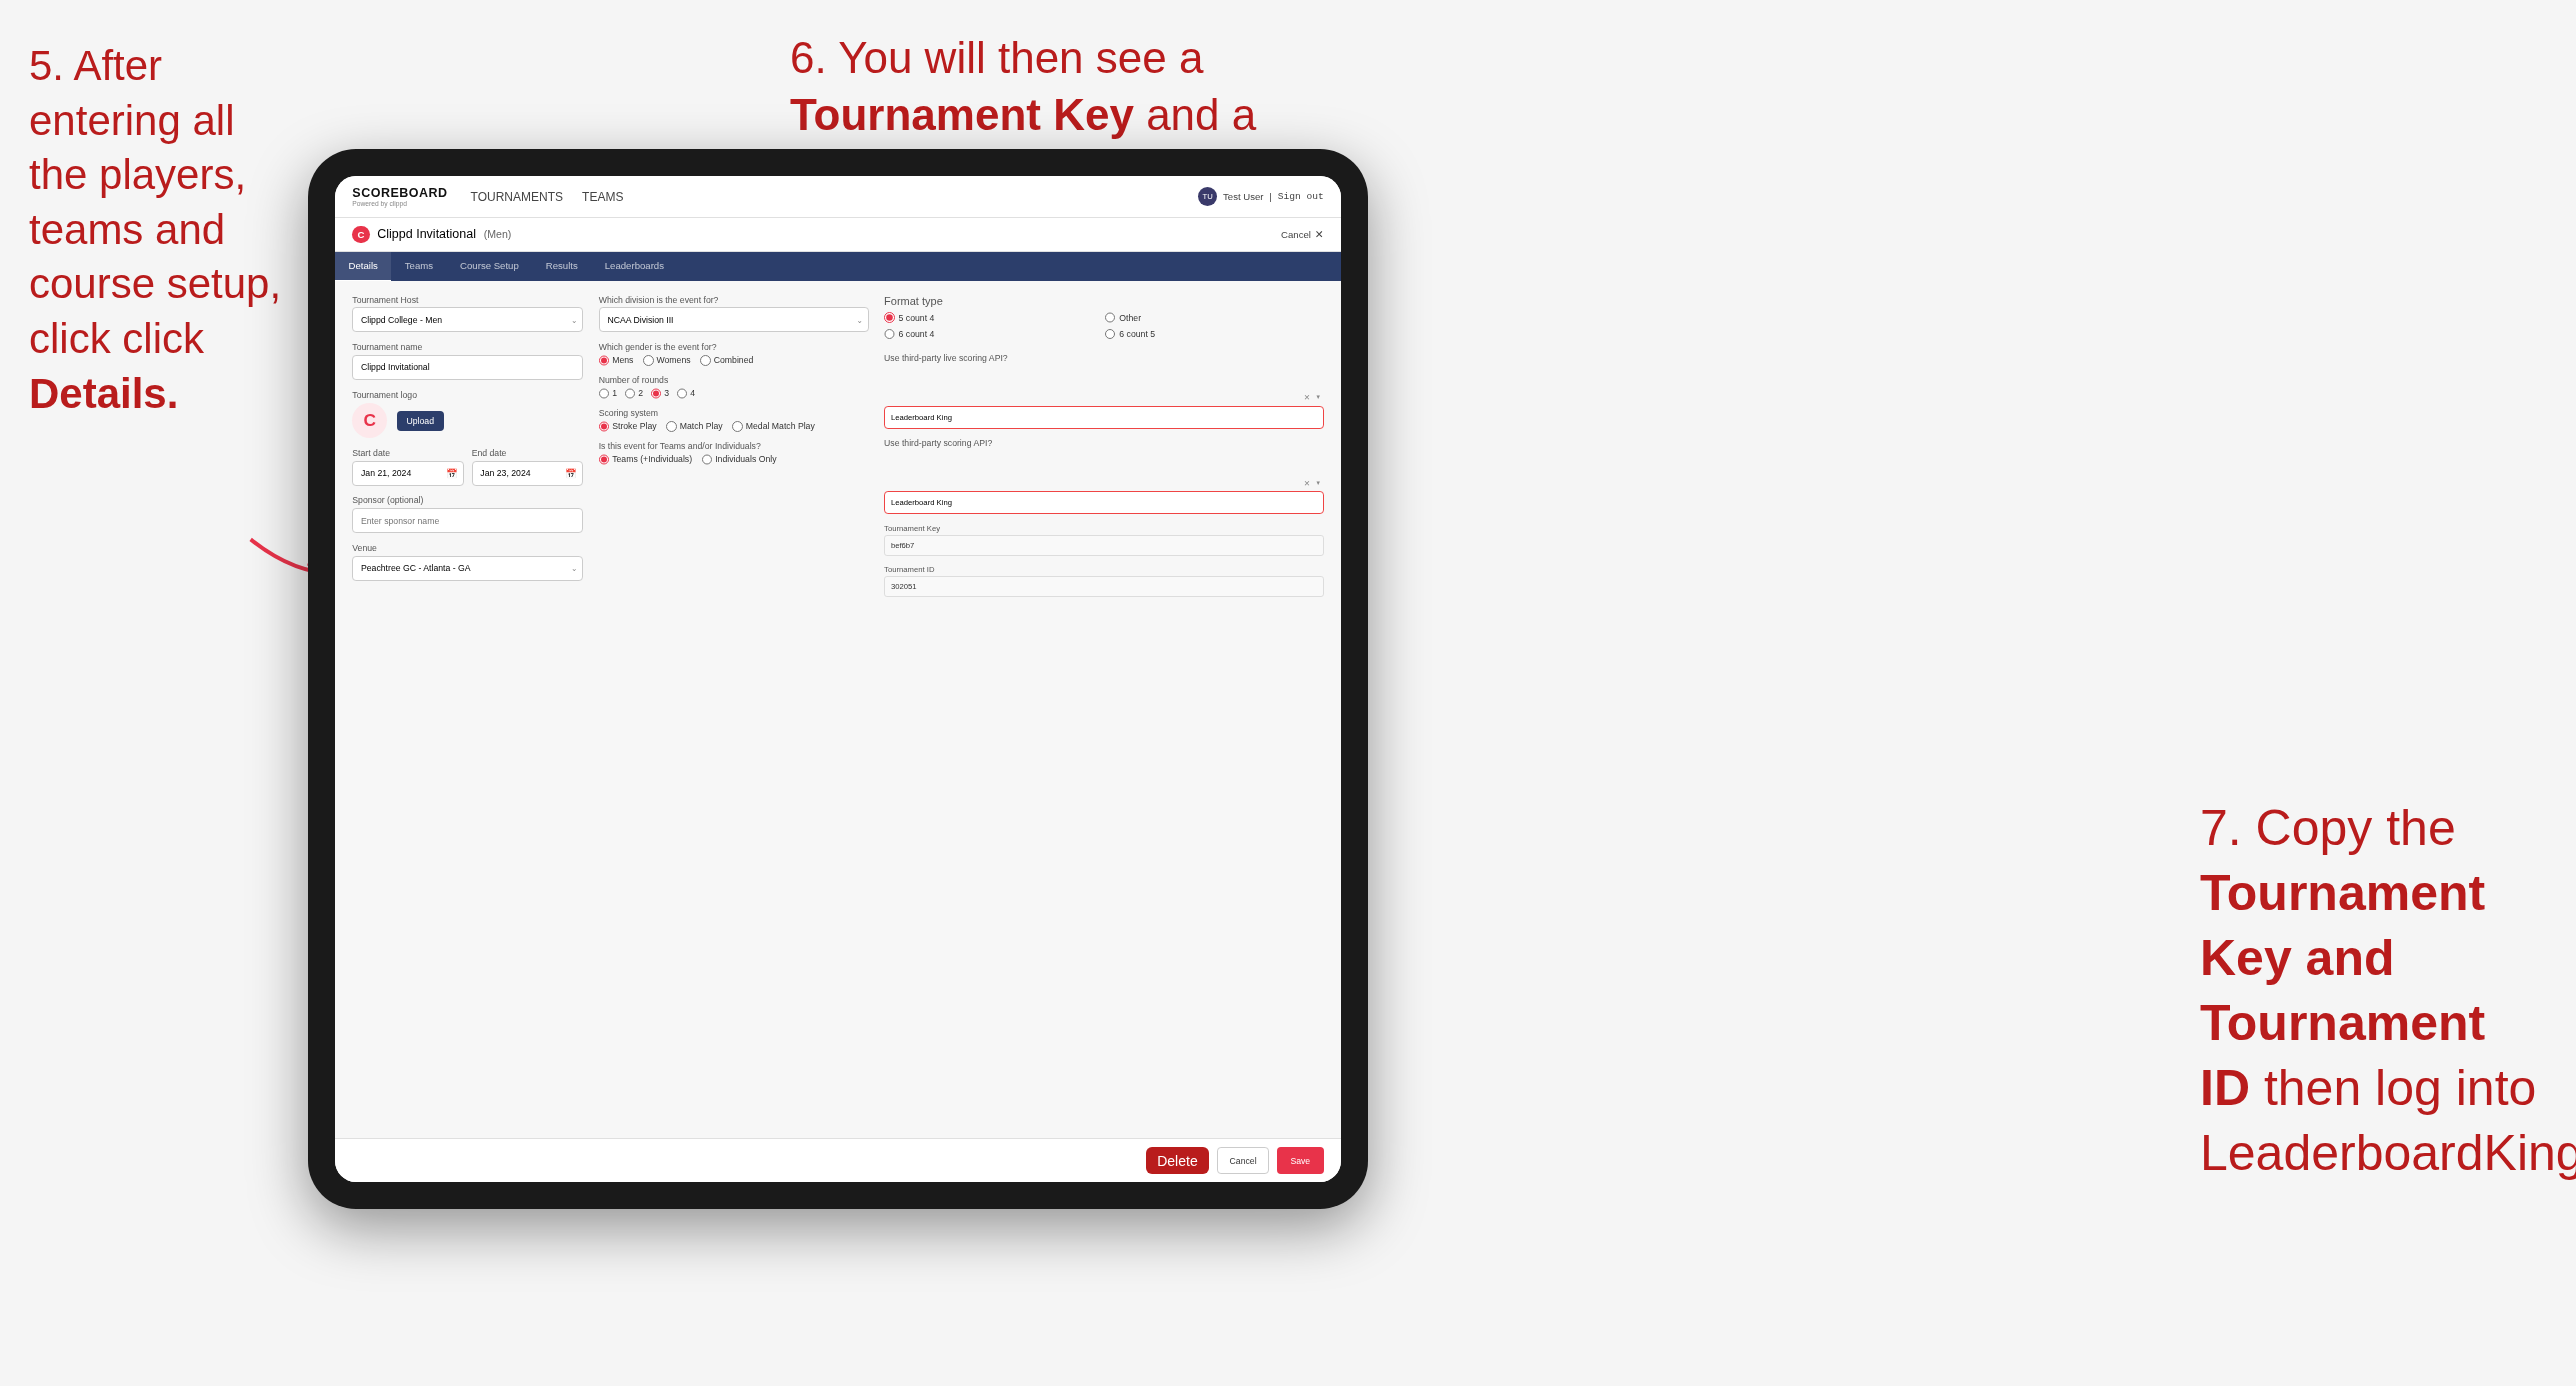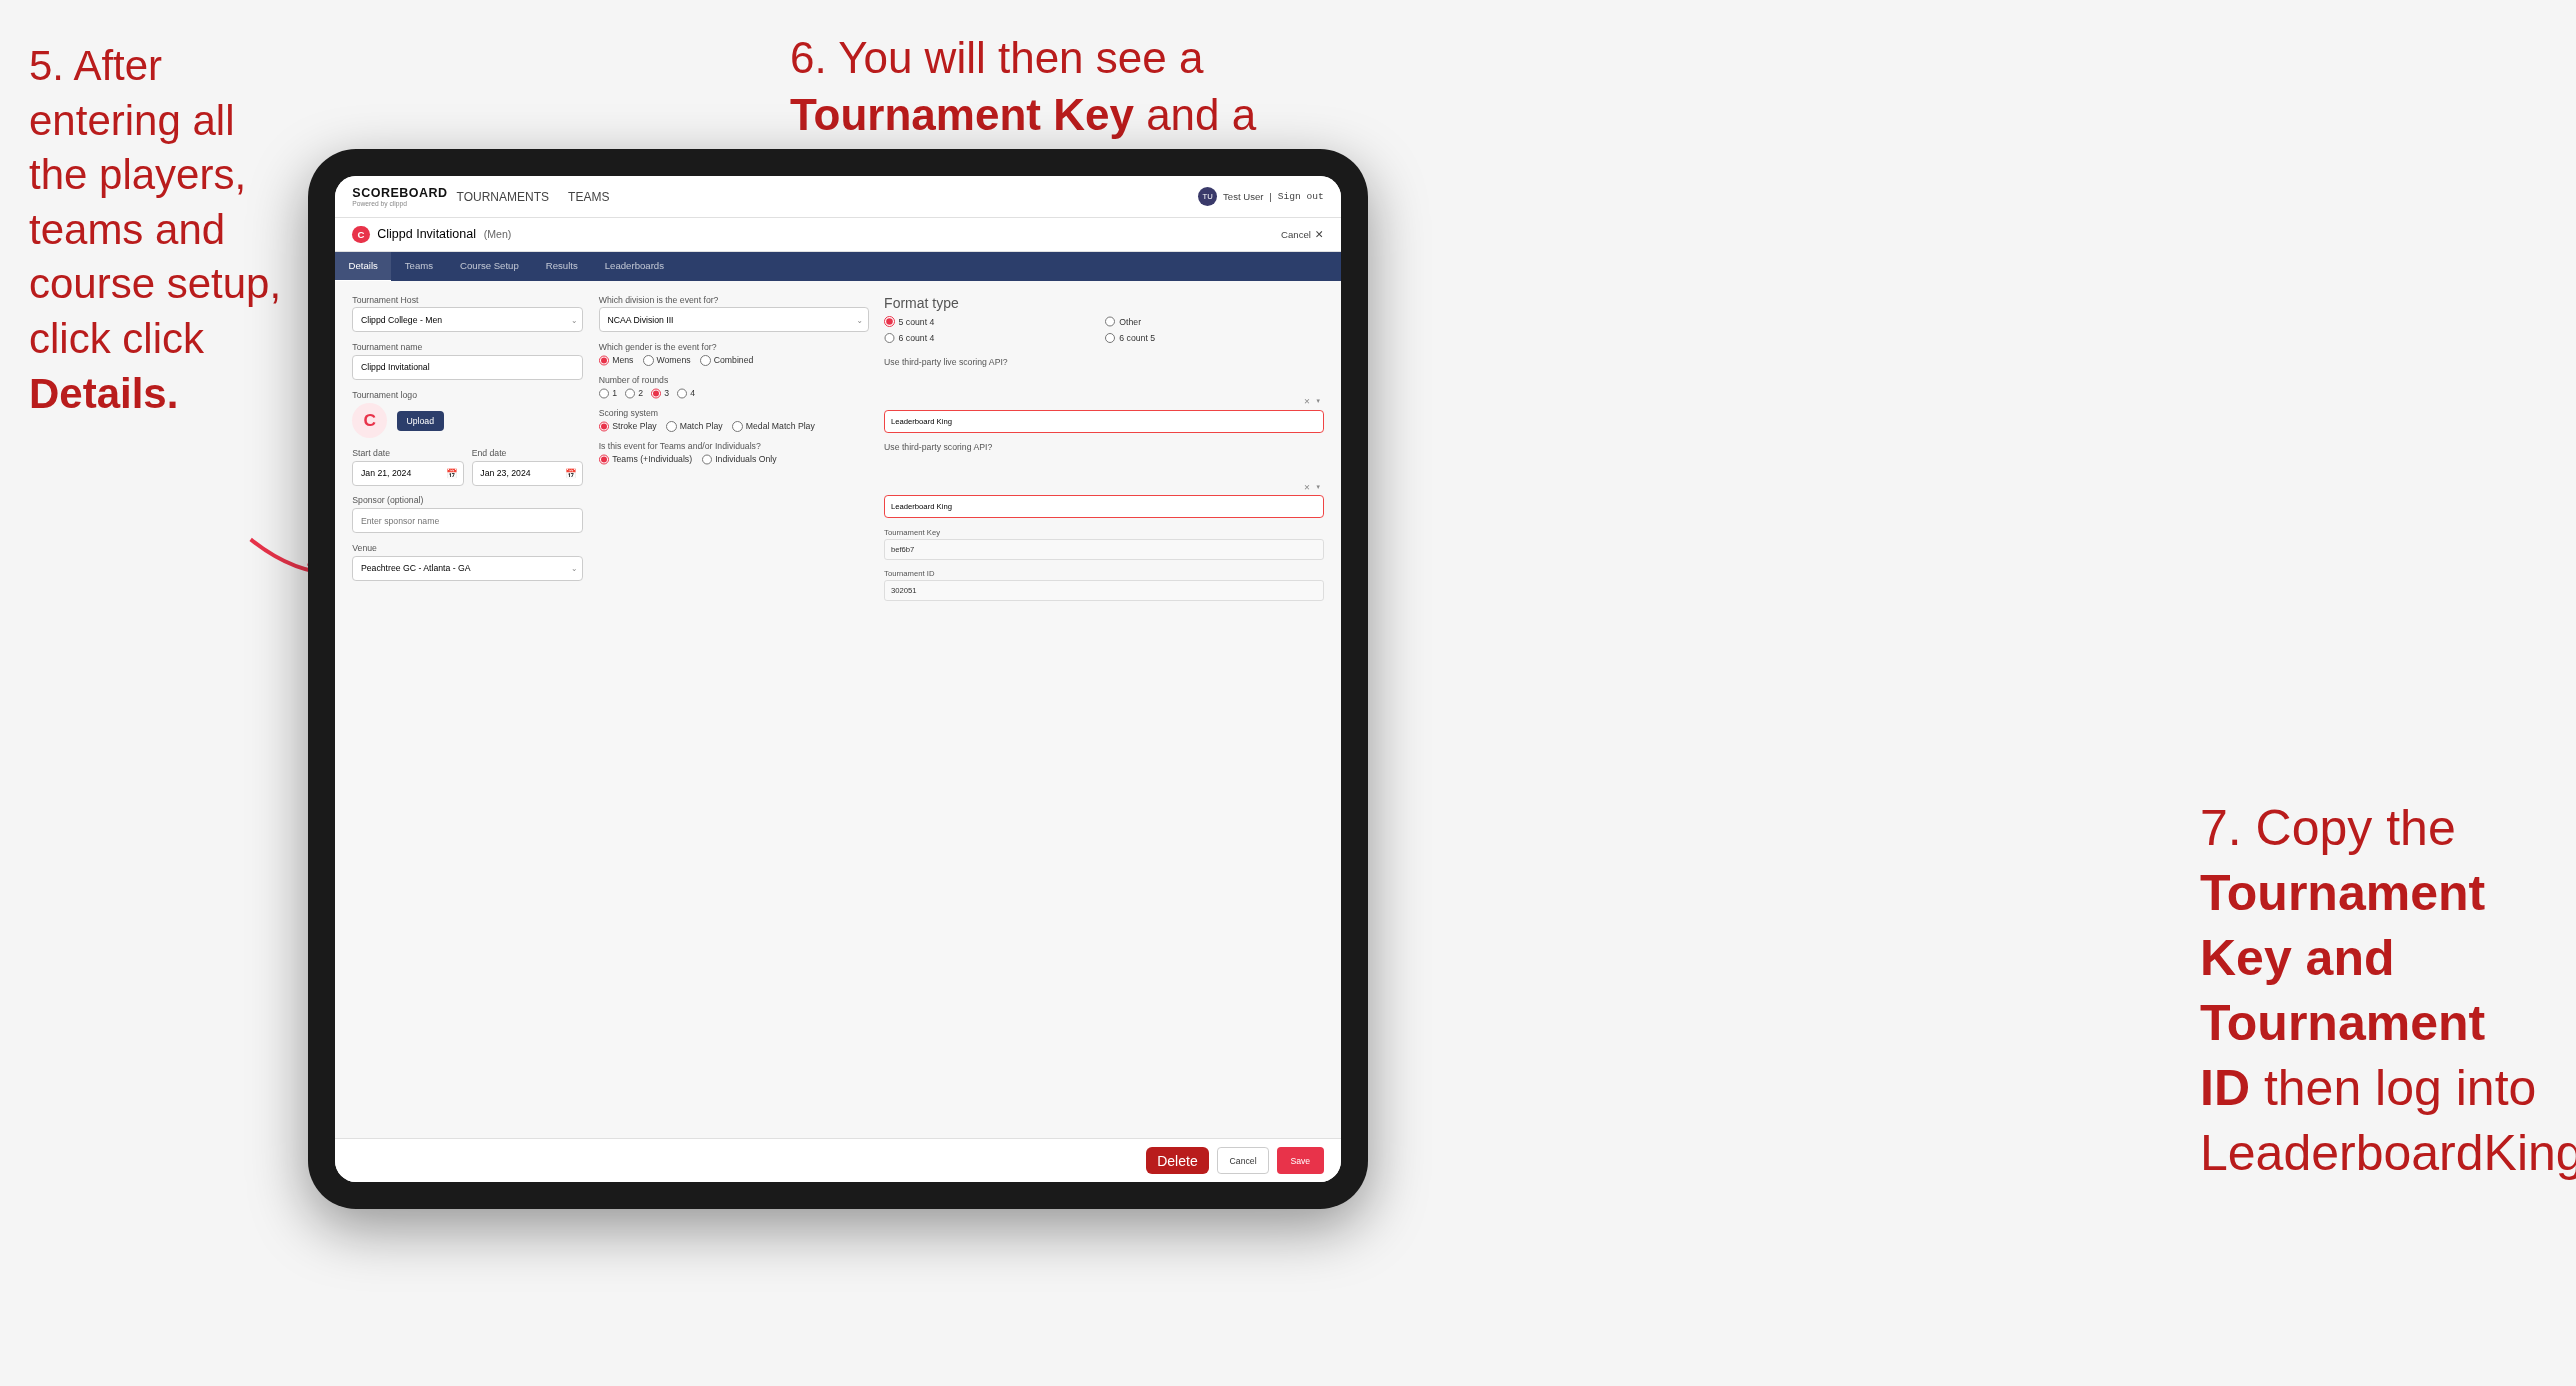--- a/index.html
+++ b/index.html
@@ -88,7 +88,7 @@
     .scoreboard-logo {
       display: flex;
       flex-direction: column;
-      margin-right: 9px;
+      margin-right: 23px;
     }
     .scoreboard-logo .brand {
       font-size: 12.5px;

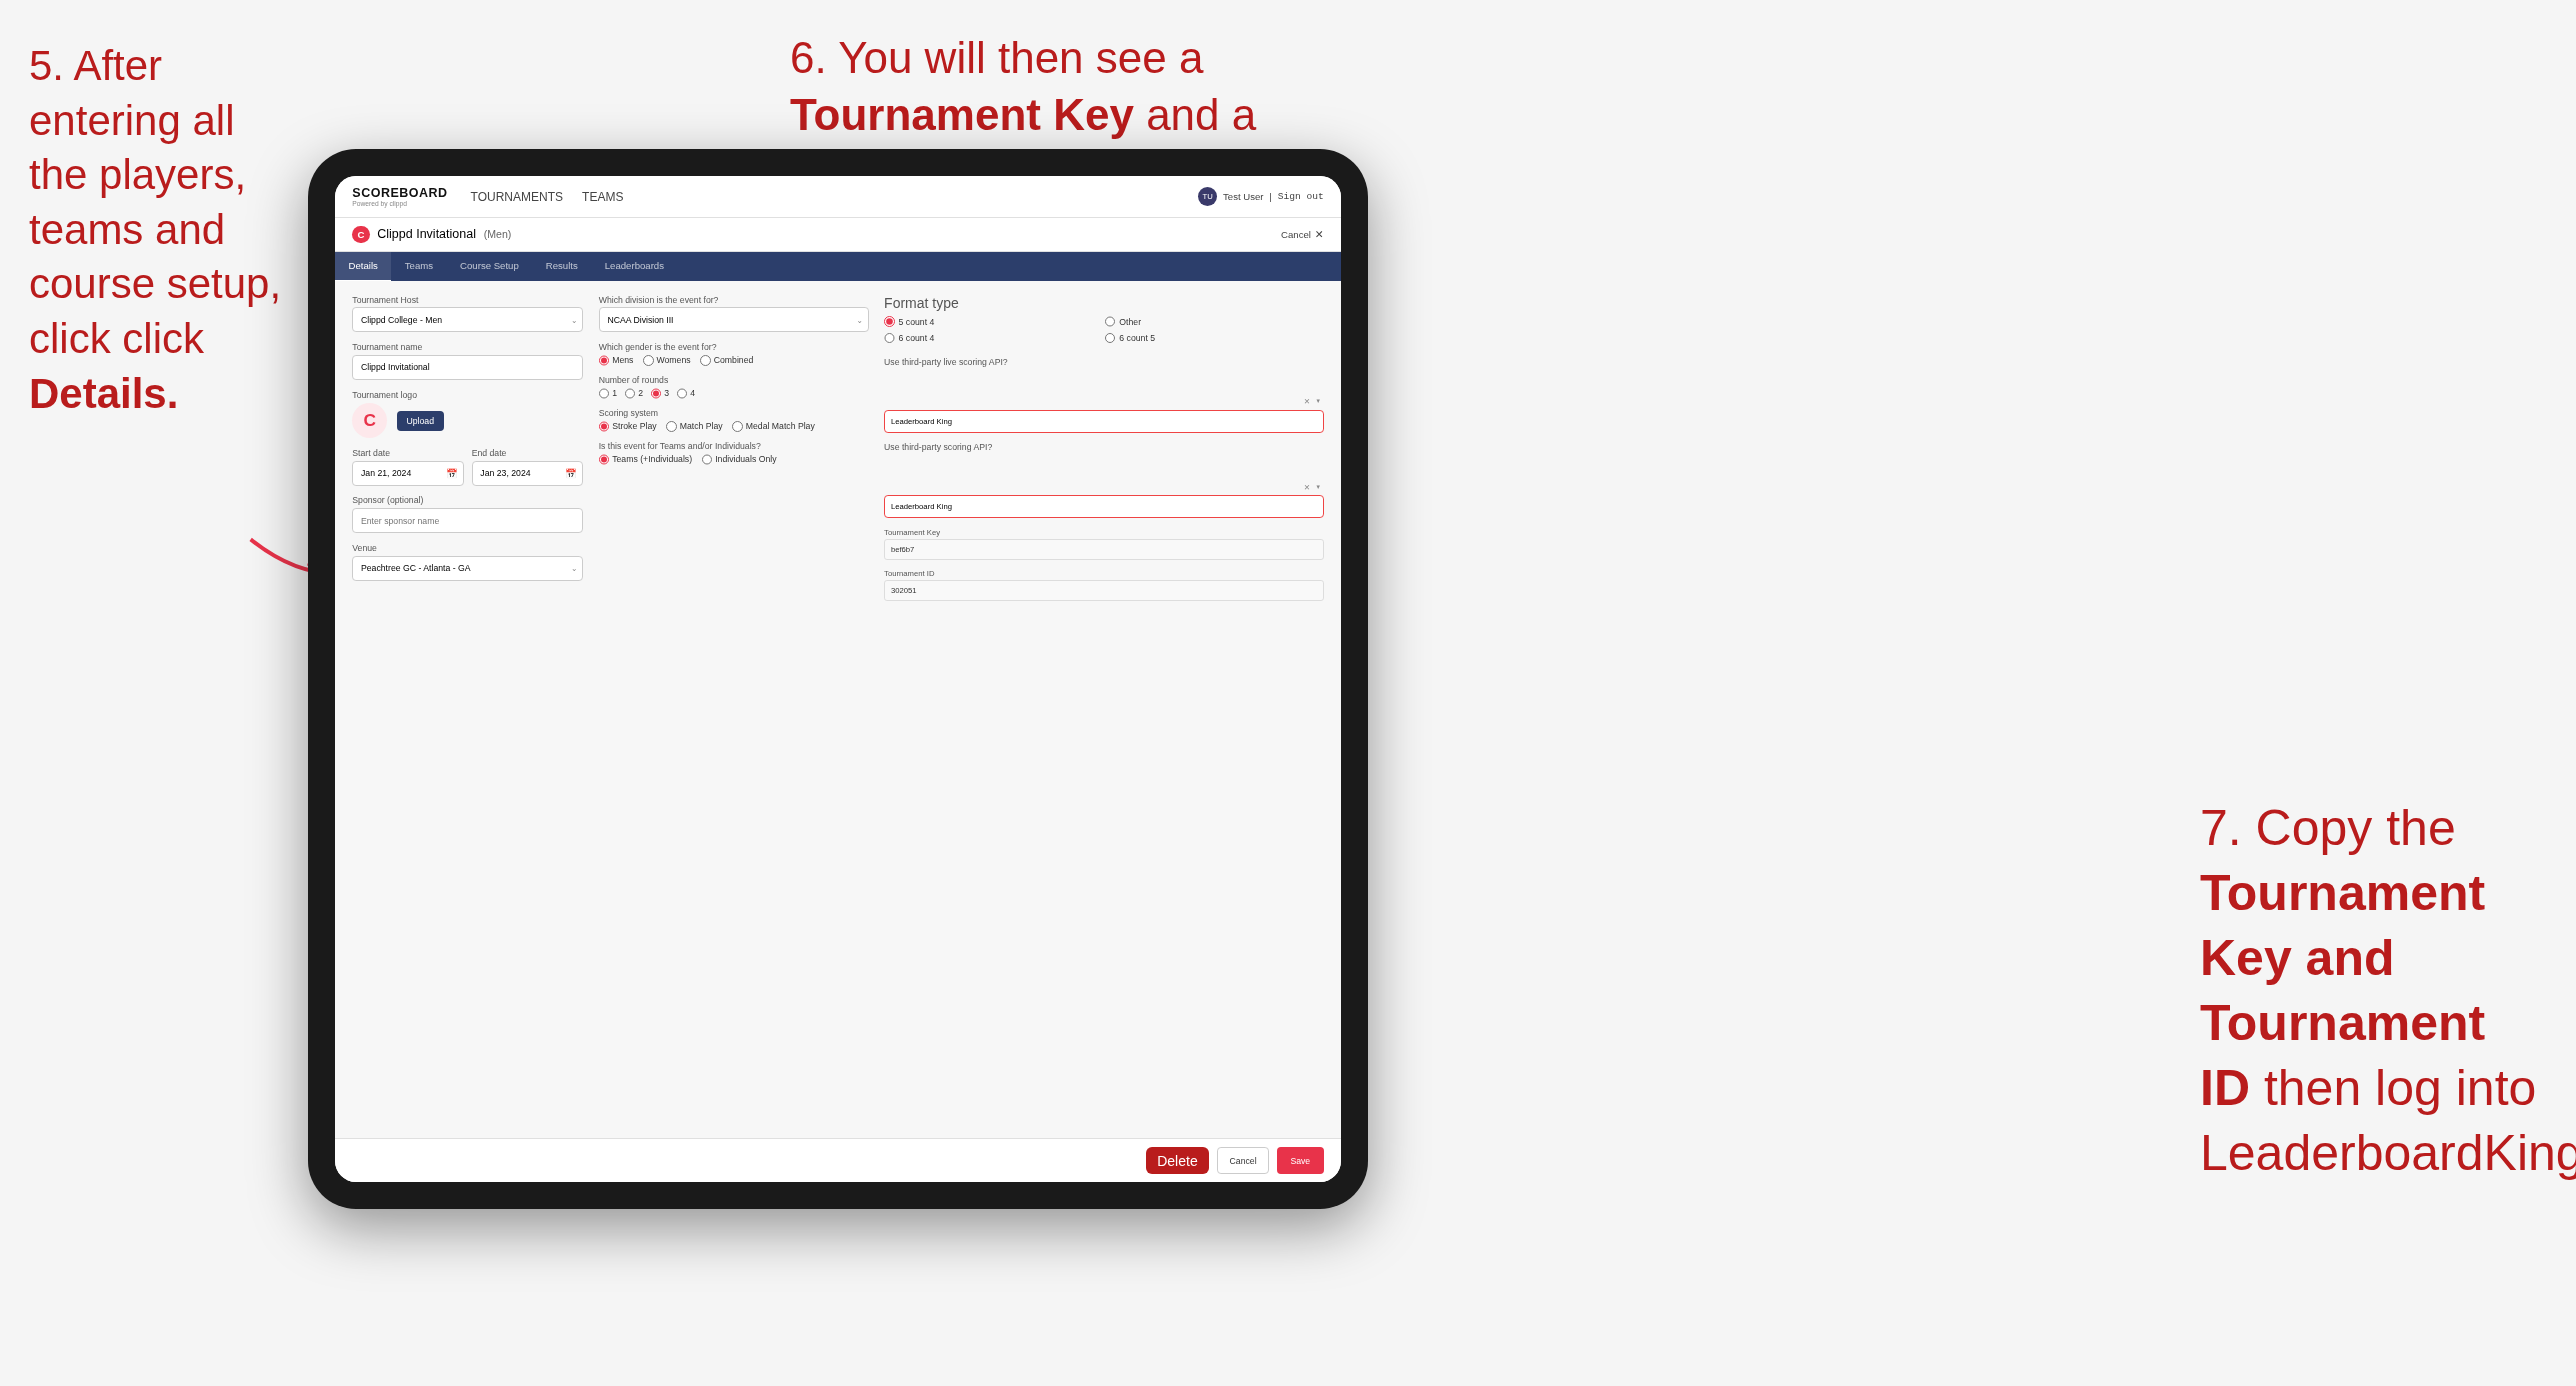--- a/index.html
+++ b/index.html
@@ -316,7 +316,7 @@
     
     .format-section { }
     .format-title {
-      font-size: 14px;
+      font-size: 11px;
       color: #555;
       margin-bottom: 5.8px;
     }

